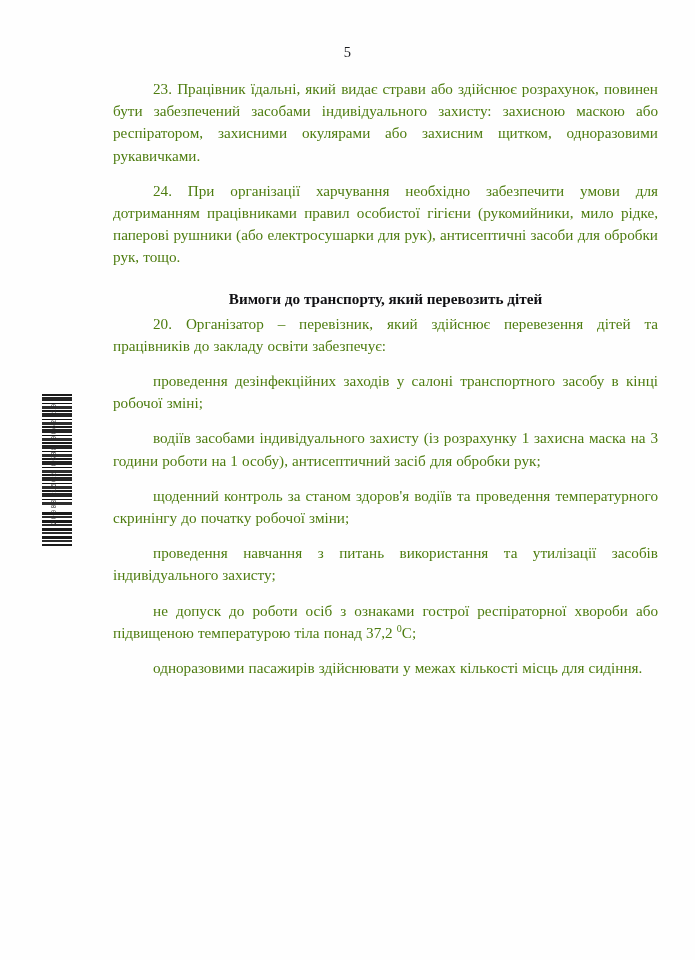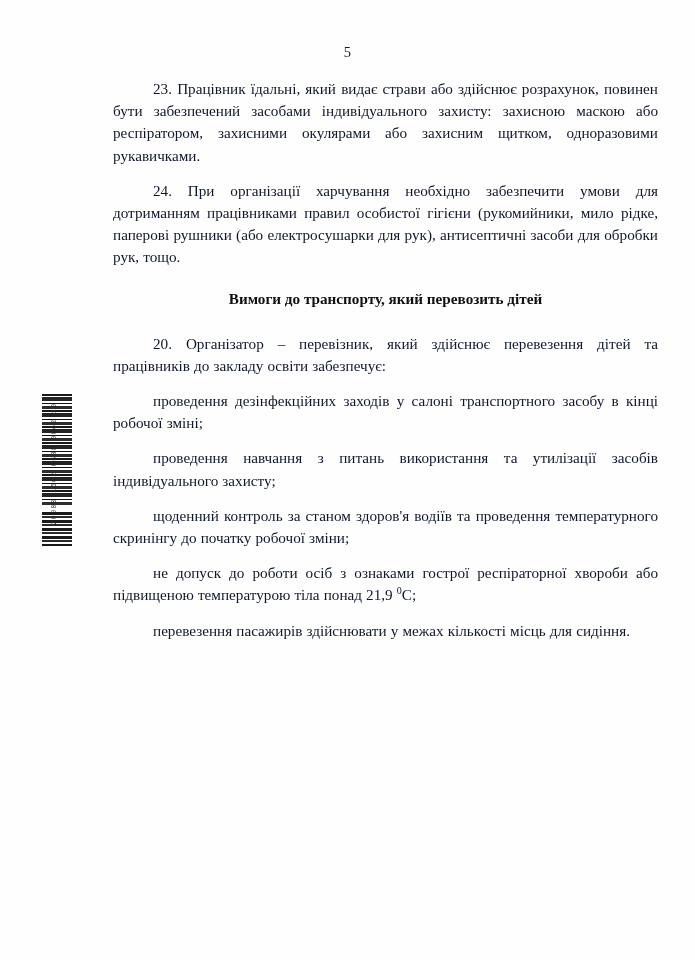--- a/index.html
+++ b/index.html
@@ -39,7 +39,7 @@
     text-align: justify;
     text-indent: 40px;
     text-justify: inter-word;
-    color: #0f172a;
+    color: #4d7c0f;
     word-spacing: 0.3px;
   }
   .heading {

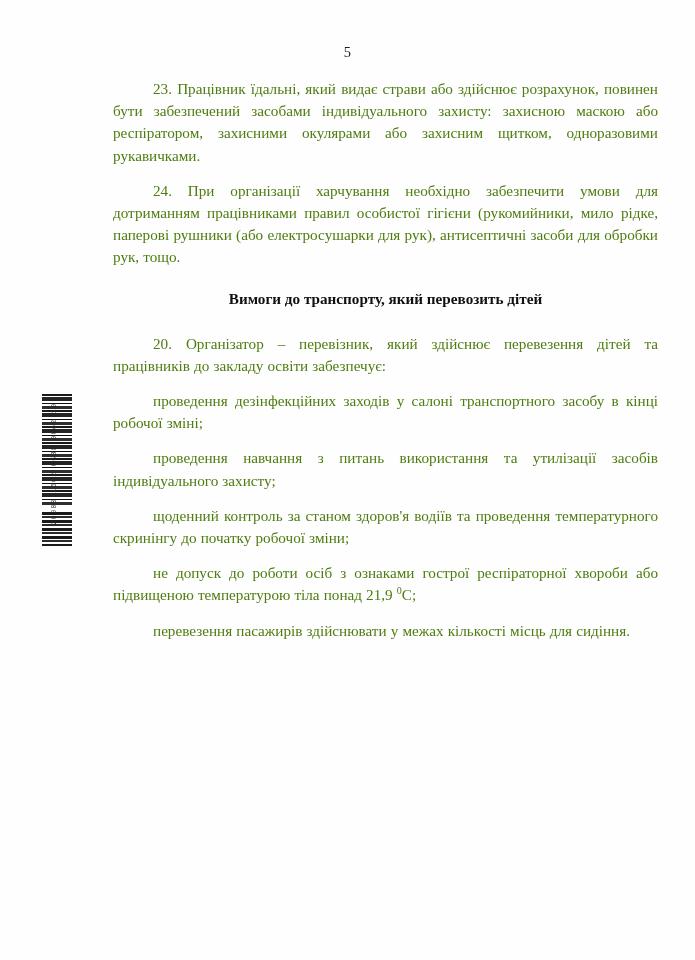--- a/index.html
+++ b/index.html
@@ -43,7 +43,7 @@
     word-spacing: 0.3px;
   }
   .heading {
-    margin: 19px 0 24px 0;
+    margin: 19px 0 4px 0;
     font-size: 15.2px;
     line-height: 21px;
     font-weight: bold;

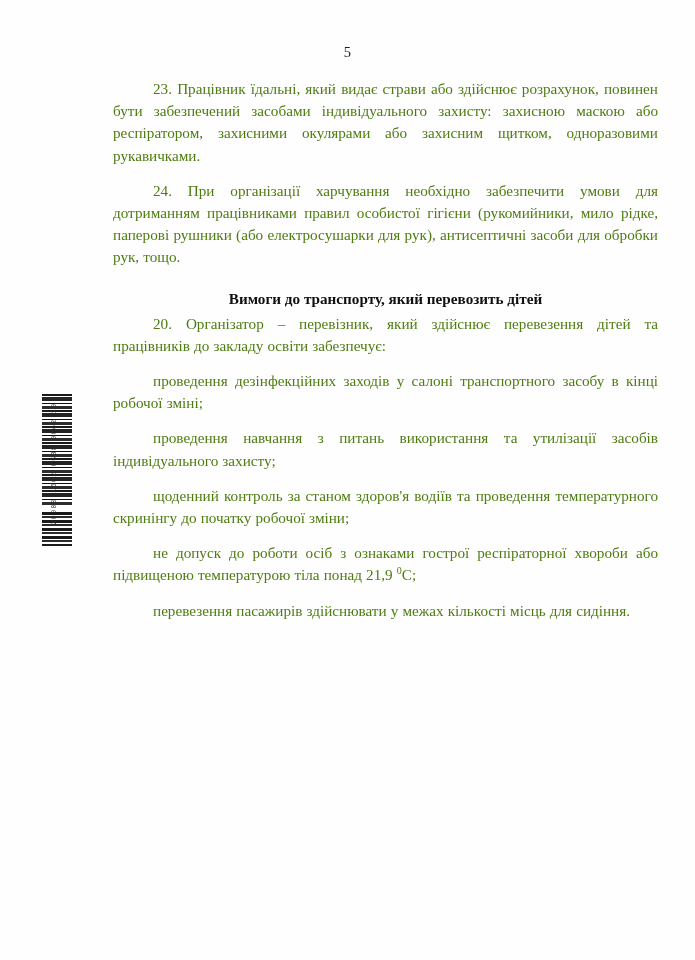--- a/index.html
+++ b/index.html
@@ -146,6 +146,7 @@
 
     <p class="para">20. Організатор – перевізник, який здійснює перевезення дітей та працівників до закладу освіти забезпечує:</p>
     <p class="para">проведення дезінфекційних заходів у салоні транспортного засобу в кінці робочої зміні;</p>
+    <p class="para">водіїв засобами індивідуального захисту (із розрахунку 1 захисна маска на 3 години роботи на 1 особу), антисептичний засіб для обробки рук;</p>
     <p class="para">проведення навчання з питань використання та утилізації засобів індивідуального захисту;</p>
     <p class="para">щоденний контроль за станом здоров'я водіїв та проведення температурного скринінгу до початку робочої зміни;</p>
 

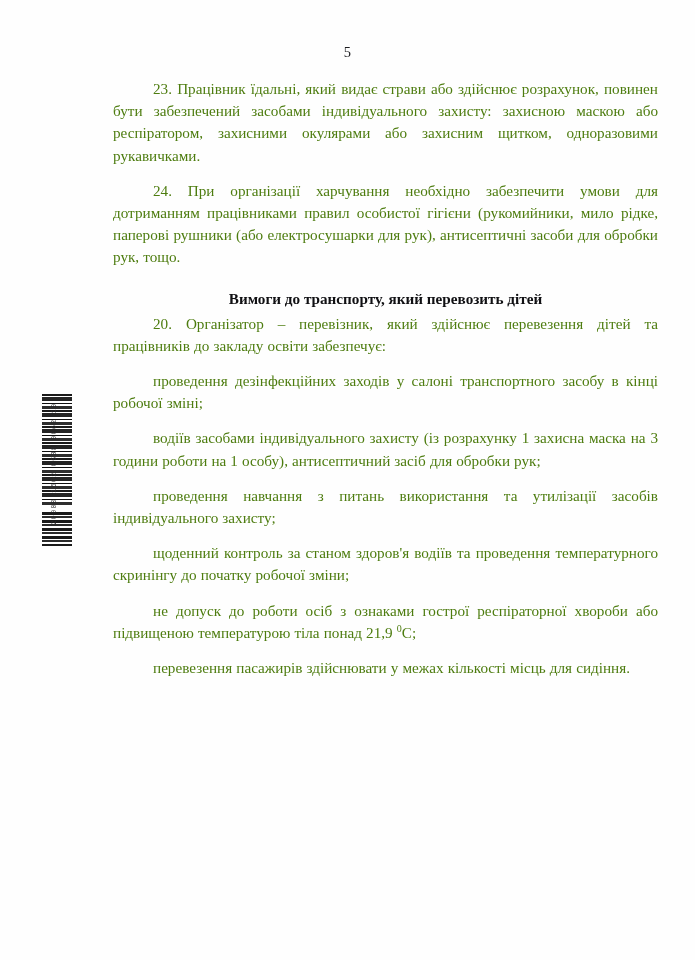--- a/index.html
+++ b/index.html
@@ -147,8 +147,8 @@
     <p class="para">20. Організатор – перевізник, який здійснює перевезення дітей та працівників до закладу освіти забезпечує:</p>
     <p class="para">проведення дезінфекційних заходів у салоні транспортного засобу в кінці робочої зміні;</p>
     <p class="para">водіїв засобами індивідуального захисту (із розрахунку 1 захисна маска на 3 години роботи на 1 особу), антисептичний засіб для обробки рук;</p>
+    <p class="para">щоденний контроль за станом здоров'я водіїв та проведення температурного скринінгу до початку робочої зміни;</p>
     <p class="para">проведення навчання з питань використання та утилізації засобів індивідуального захисту;</p>
-    <p class="para">щоденний контроль за станом здоров'я водіїв та проведення температурного скринінгу до початку робочої зміни;</p>
 
     <p class="para"><span>не допуск до роботи осіб з ознаками гострої респіраторної хвороби або підвищеною температурою тіла понад 21,9 </span><sup class="deg">0</sup><span>C;</span></p>
 

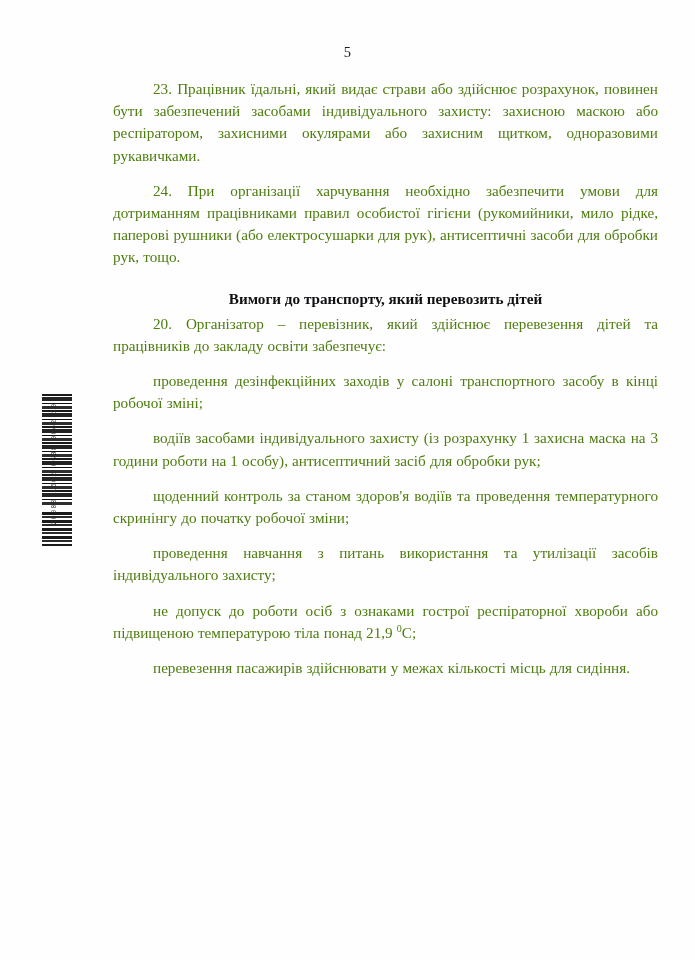--- a/index.html
+++ b/index.html
@@ -150,7 +150,7 @@
     <p class="para">щоденний контроль за станом здоров'я водіїв та проведення температурного скринінгу до початку робочої зміни;</p>
     <p class="para">проведення навчання з питань використання та утилізації засобів індивідуального захисту;</p>
 
-    <p class="para"><span>не допуск до роботи осіб з ознаками гострої респіраторної хвороби або підвищеною температурою тіла понад 21,9 </span><sup class="deg">0</sup><span>C;</span></p>
+    <p class="para"><span>не допуск до роботи осіб з ознаками гострої респіраторної хвороби або підвищеною температурою тіла понад 37,2 </span><sup class="deg">0</sup><span>C;</span></p>
 
     <p class="para">перевезення пасажирів здійснювати у межах кількості місць для сидіння.</p>
 

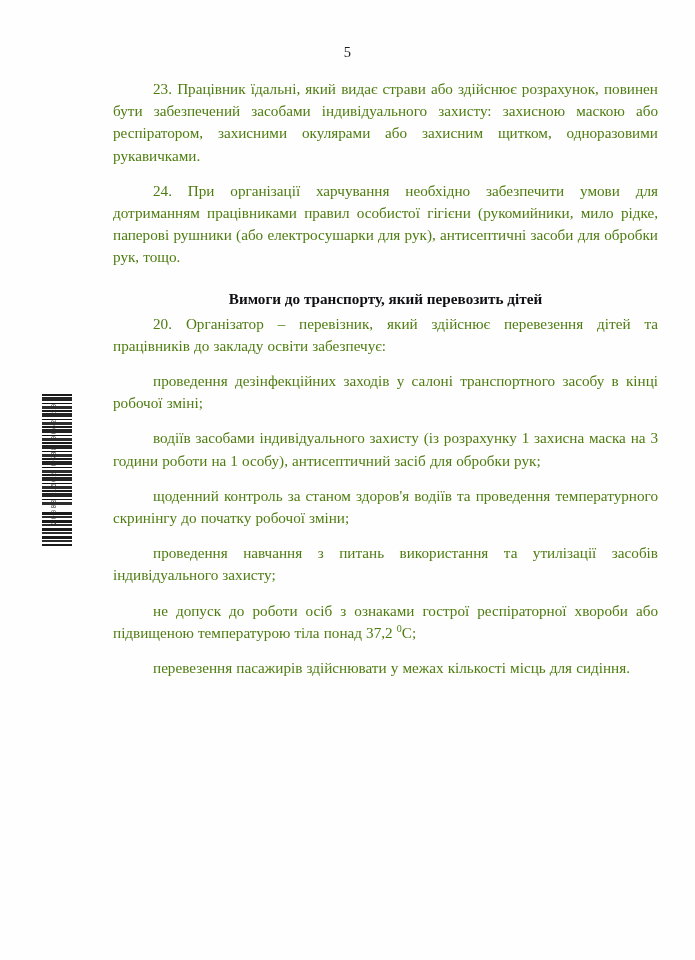--- a/index.html
+++ b/index.html
@@ -152,7 +152,7 @@
 
     <p class="para"><span>не допуск до роботи осіб з ознаками гострої респіраторної хвороби або підвищеною температурою тіла понад 37,2 </span><sup class="deg">0</sup><span>C;</span></p>
 
-    <p class="para">перевезення пасажирів здійснювати у межах кількості місць для сидіння.</p>
+    <p class="para">одноразовими пасажирів здійснювати у межах кількості місць для сидіння.</p>
 
   </div>
 </div>

